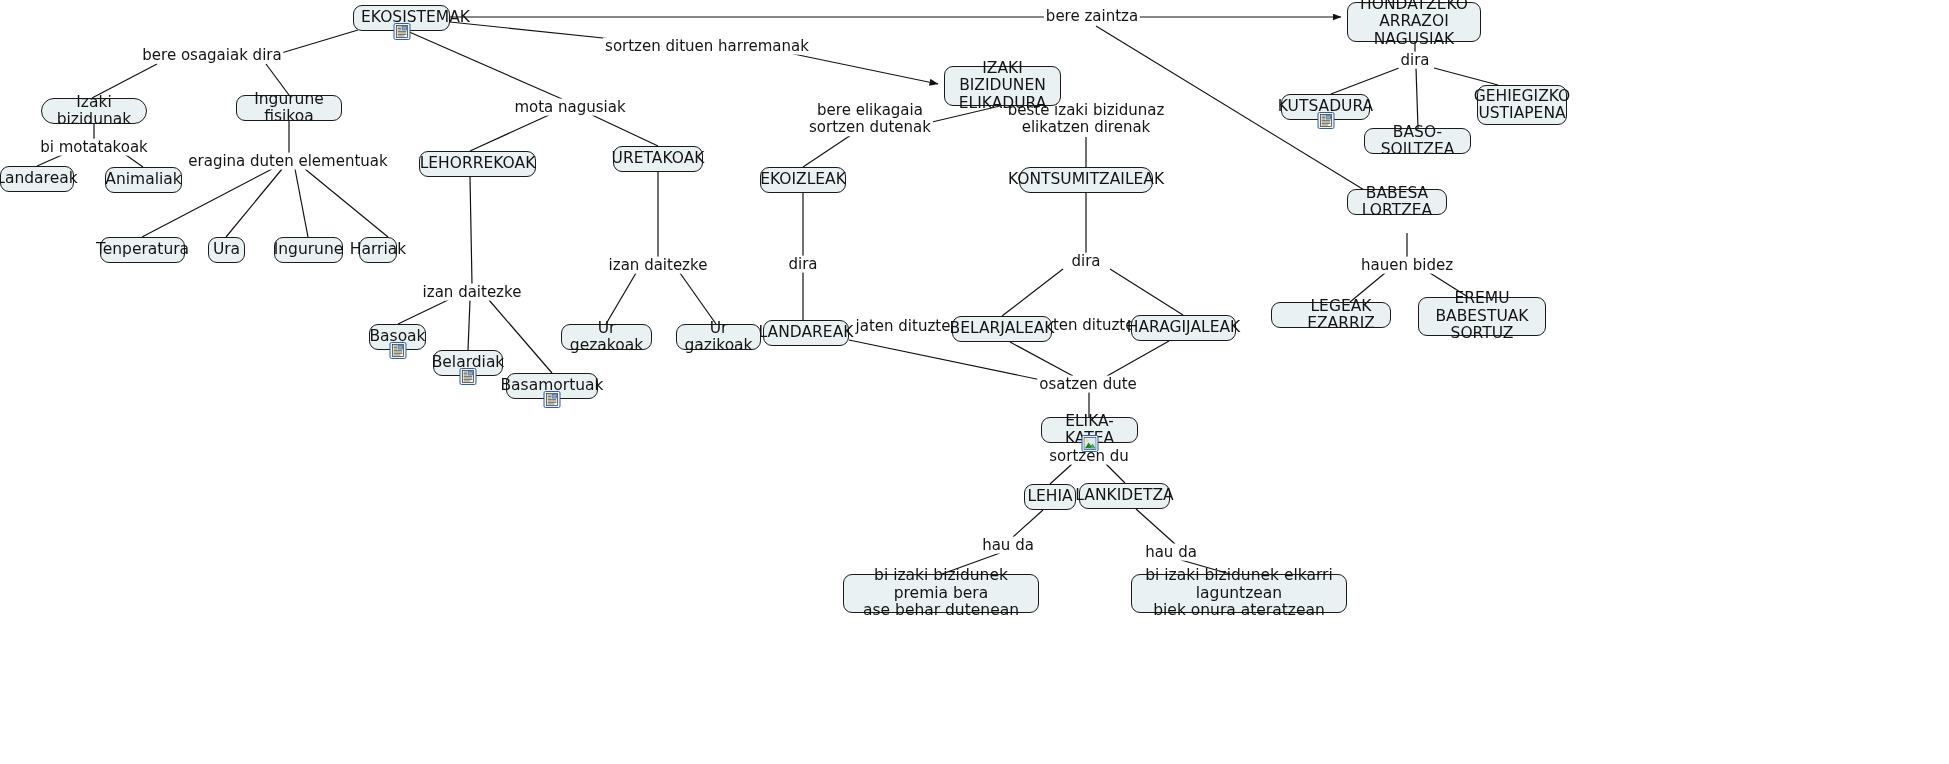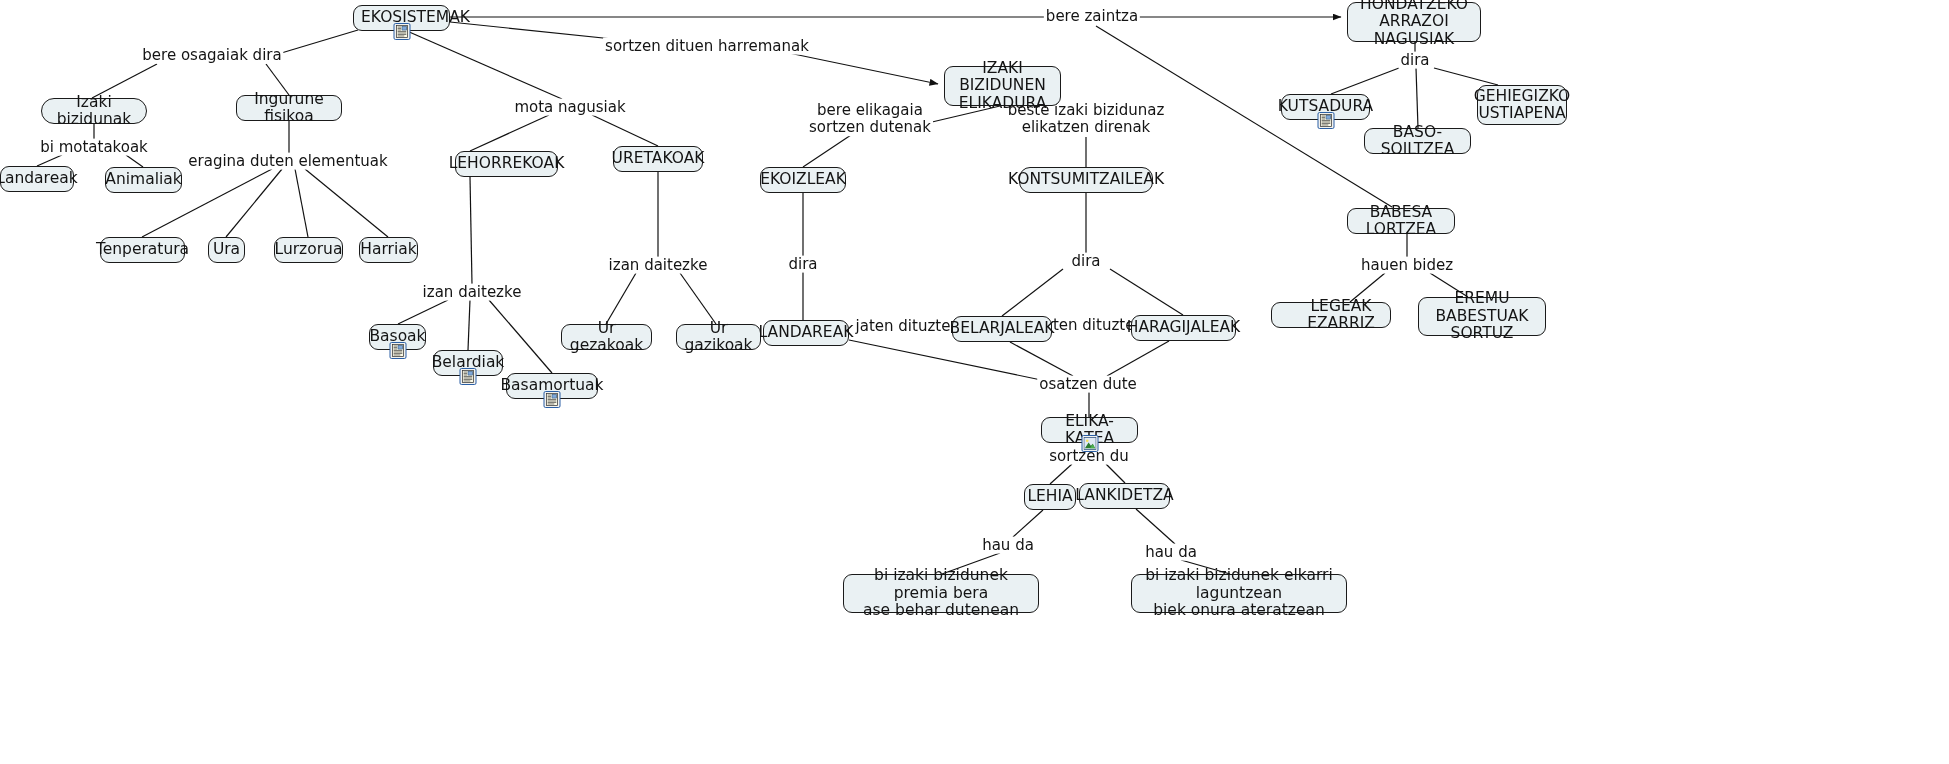--- a/index.html
+++ b/index.html
@@ -166,7 +166,7 @@
       <div class="node" style="left: 208px; top: 237px; width: 37px; height: 26px;">Ura</div>
       <div class="node" style="left: 274px; top: 237px; width: 69px; height: 26px;">Lurzorua</div>
       <div class="node" style="left: 359px; top: 237px; width: 59px; height: 26px; text-align: right;">Harriak</div>
-      <div class="node" style="left: 419px; top: 151px; width: 103px; height: 26px; margin-left: 36px;">LEHORREKOAK</div>
+      <div class="node" style="left: 419px; top: 151px; width: 117px; height: 26px;">LEHORREKOAK</div>
       <div class="node" style="left: 613px; top: 146px; width: 90px; height: 26px;">URETAKOAK</div>
       <div class="node" style="left: 369px; top: 324px; width: 57px; height: 26px;">Basoak</div>
       <div class="res-icon" style="left: 397.5px; top: 342px;">

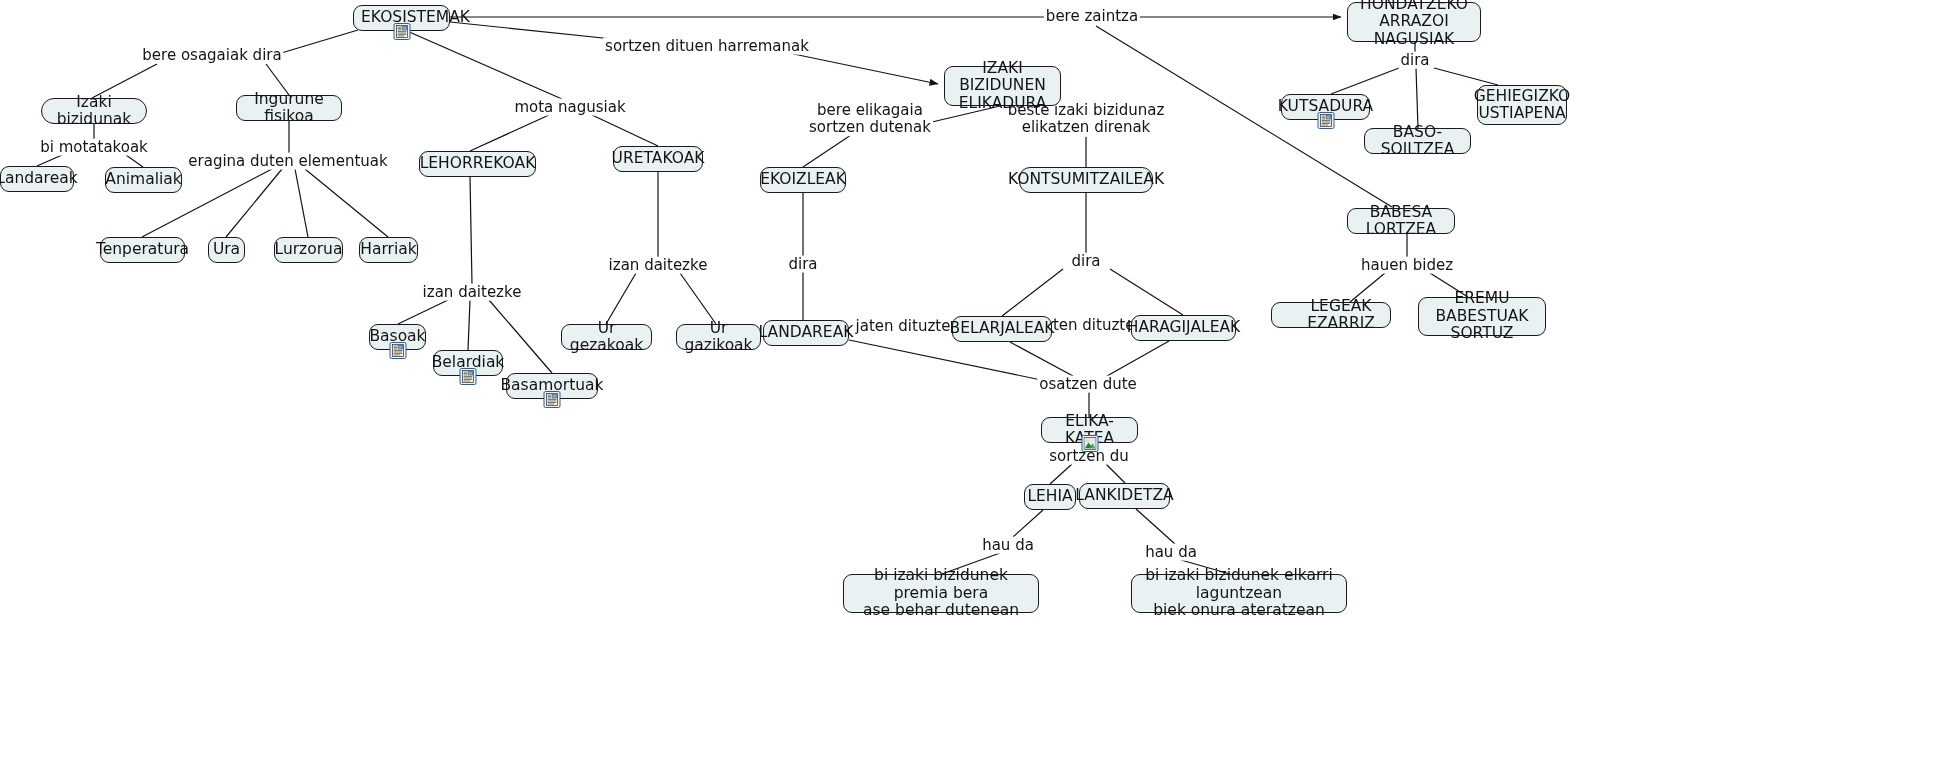--- a/index.html
+++ b/index.html
@@ -261,7 +261,7 @@
       <div class="node" style="left: 1364px; top: 128px; width: 107px; height: 26px;">BASO-SOILTZEA</div>
       <div class="node" style="left: 1477px; top: 85px; width: 90px; height: 40px;">GEHIEGIZKO
 USTIAPENA</div>
-      <div class="node" style="left: 1347px; top: 208px; width: 108px; height: 26px;">BABESA LORTZEA</div>
+      <div class="node" style="left: 1347px; top: 189px; width: 100px; height: 26px;">BABESA LORTZEA</div>
       <div class="node" style="left: 1271px; top: 302px; width: 120px; height: 26px; padding-left: 28px;">LEGEAK EZARRIZ</div>
       <div class="node" style="left: 1418px; top: 297px; width: 128px; height: 39px;">EREMU BABESTUAK
 SORTUZ</div>

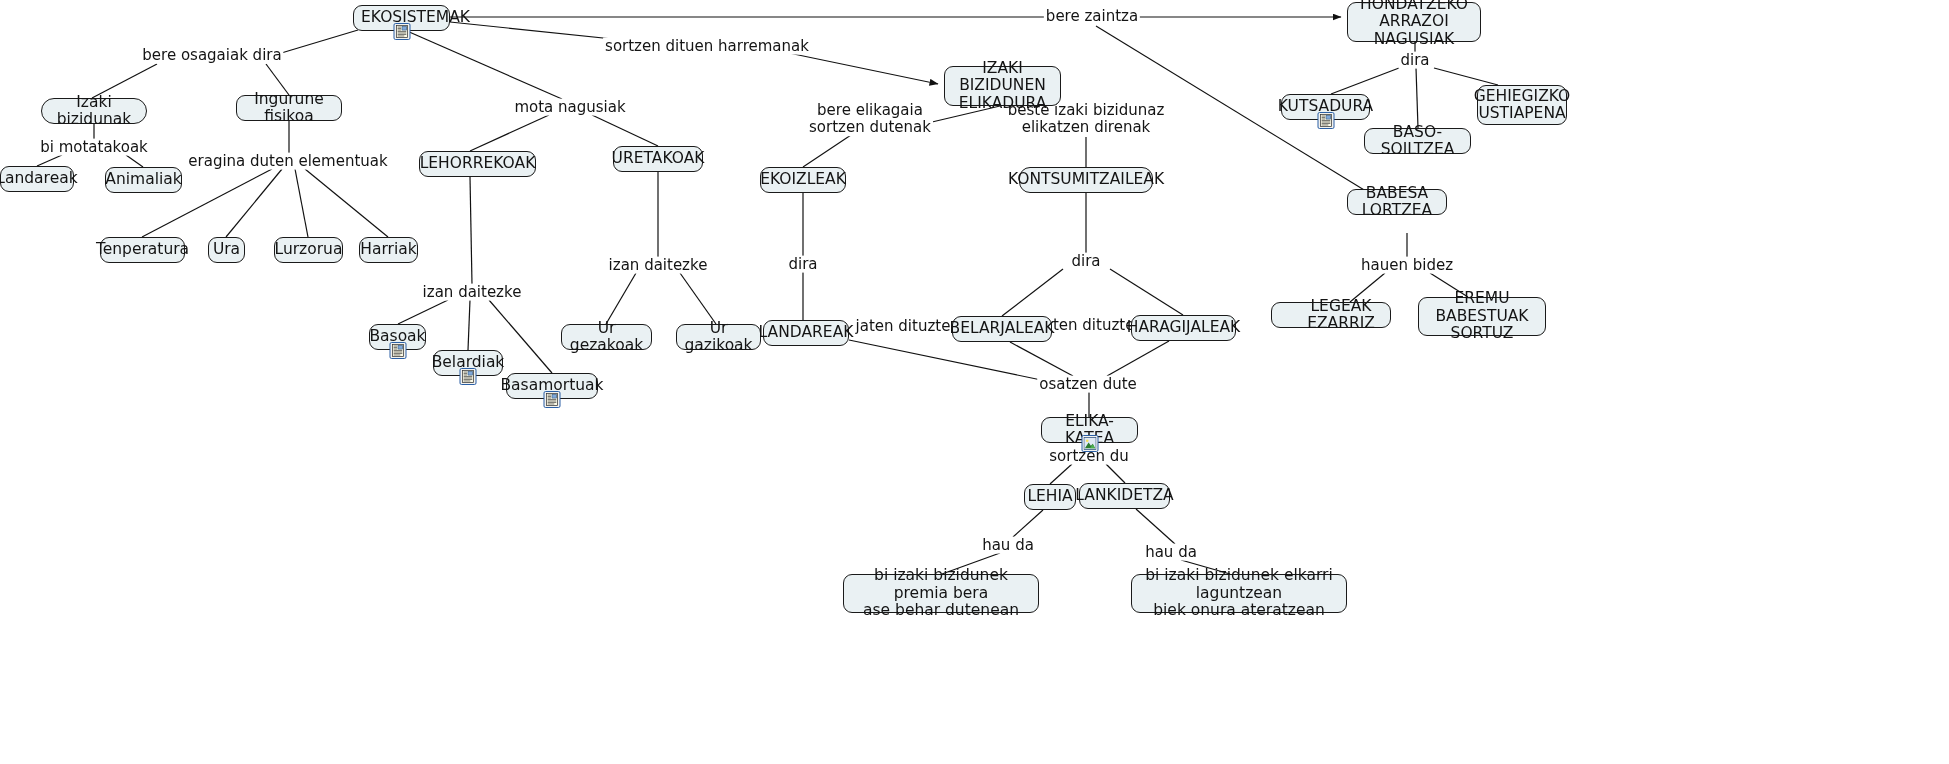--- a/index.html
+++ b/index.html
@@ -164,7 +164,7 @@
       <div class="node" style="left: 105px; top: 167px; width: 77px; height: 26px;">Animaliak</div>
       <div class="node" style="left: 100px; top: 237px; width: 85px; height: 26px;">Tenperatura</div>
       <div class="node" style="left: 208px; top: 237px; width: 37px; height: 26px;">Ura</div>
-      <div class="node" style="left: 274px; top: 237px; width: 69px; height: 26px;">Lurzorua</div>
+      <div class="node" style="left: 274px; top: 237px; width: 69px; height: 26px;">Ingurune</div>
       <div class="node" style="left: 359px; top: 237px; width: 59px; height: 26px; text-align: right;">Harriak</div>
       <div class="node" style="left: 419px; top: 151px; width: 117px; height: 26px;">LEHORREKOAK</div>
       <div class="node" style="left: 613px; top: 146px; width: 90px; height: 26px;">URETAKOAK</div>

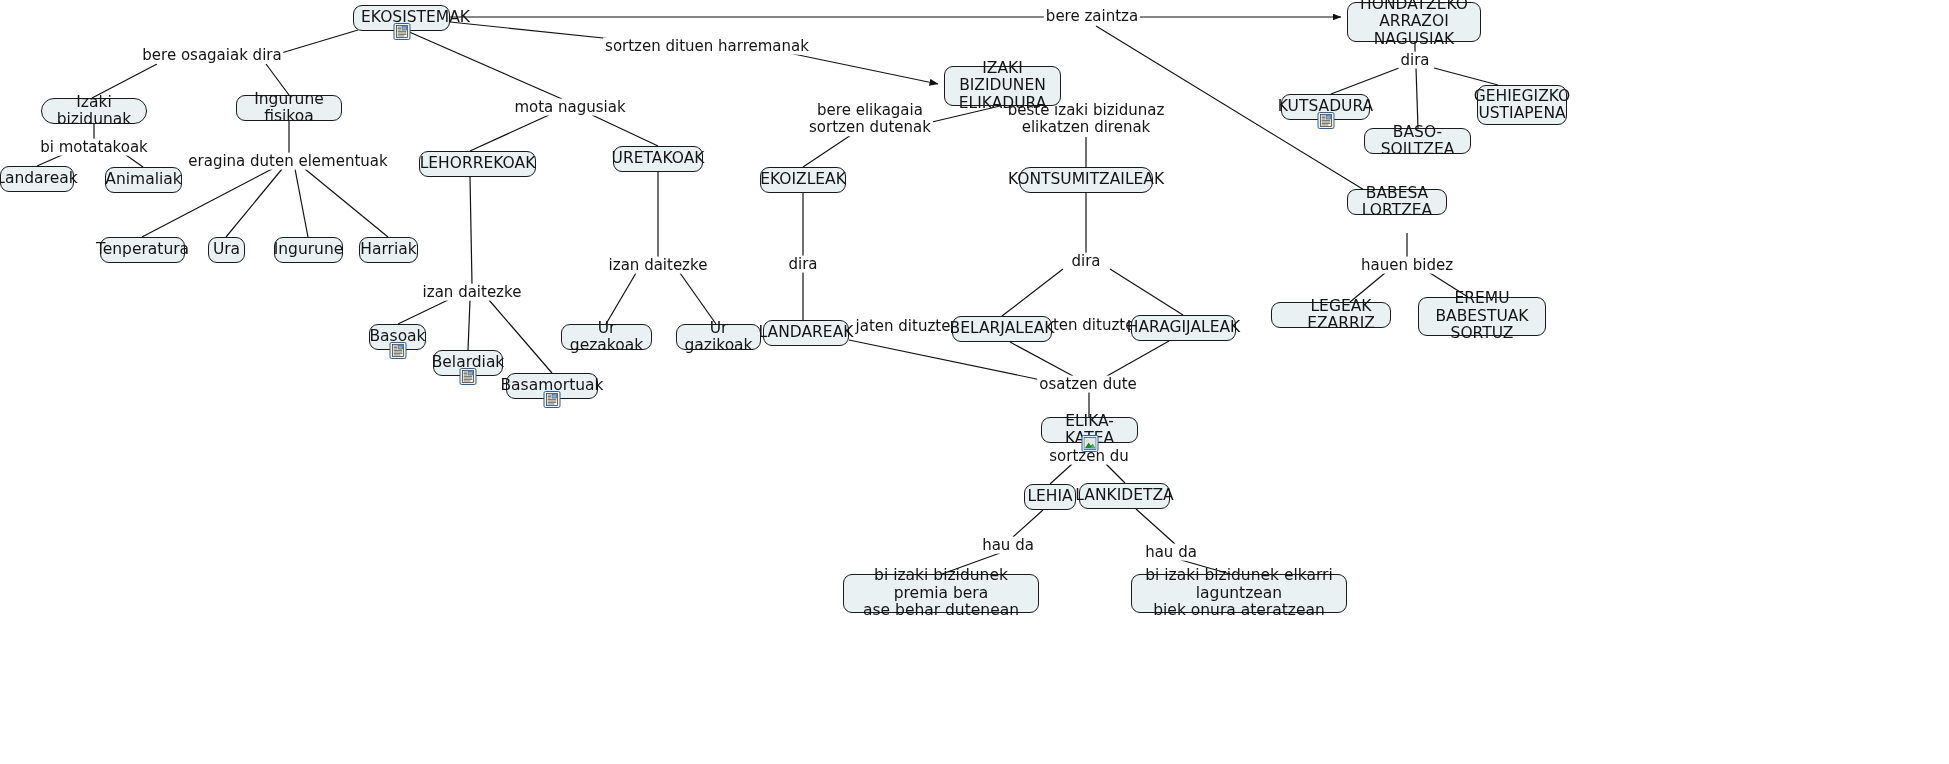--- a/index.html
+++ b/index.html
@@ -165,7 +165,7 @@
       <div class="node" style="left: 100px; top: 237px; width: 85px; height: 26px;">Tenperatura</div>
       <div class="node" style="left: 208px; top: 237px; width: 37px; height: 26px;">Ura</div>
       <div class="node" style="left: 274px; top: 237px; width: 69px; height: 26px;">Ingurune</div>
-      <div class="node" style="left: 359px; top: 237px; width: 59px; height: 26px; text-align: right;">Harriak</div>
+      <div class="node" style="left: 359px; top: 237px; width: 38px; height: 26px; text-align: right;">Harriak</div>
       <div class="node" style="left: 419px; top: 151px; width: 117px; height: 26px;">LEHORREKOAK</div>
       <div class="node" style="left: 613px; top: 146px; width: 90px; height: 26px;">URETAKOAK</div>
       <div class="node" style="left: 369px; top: 324px; width: 57px; height: 26px;">Basoak</div>

